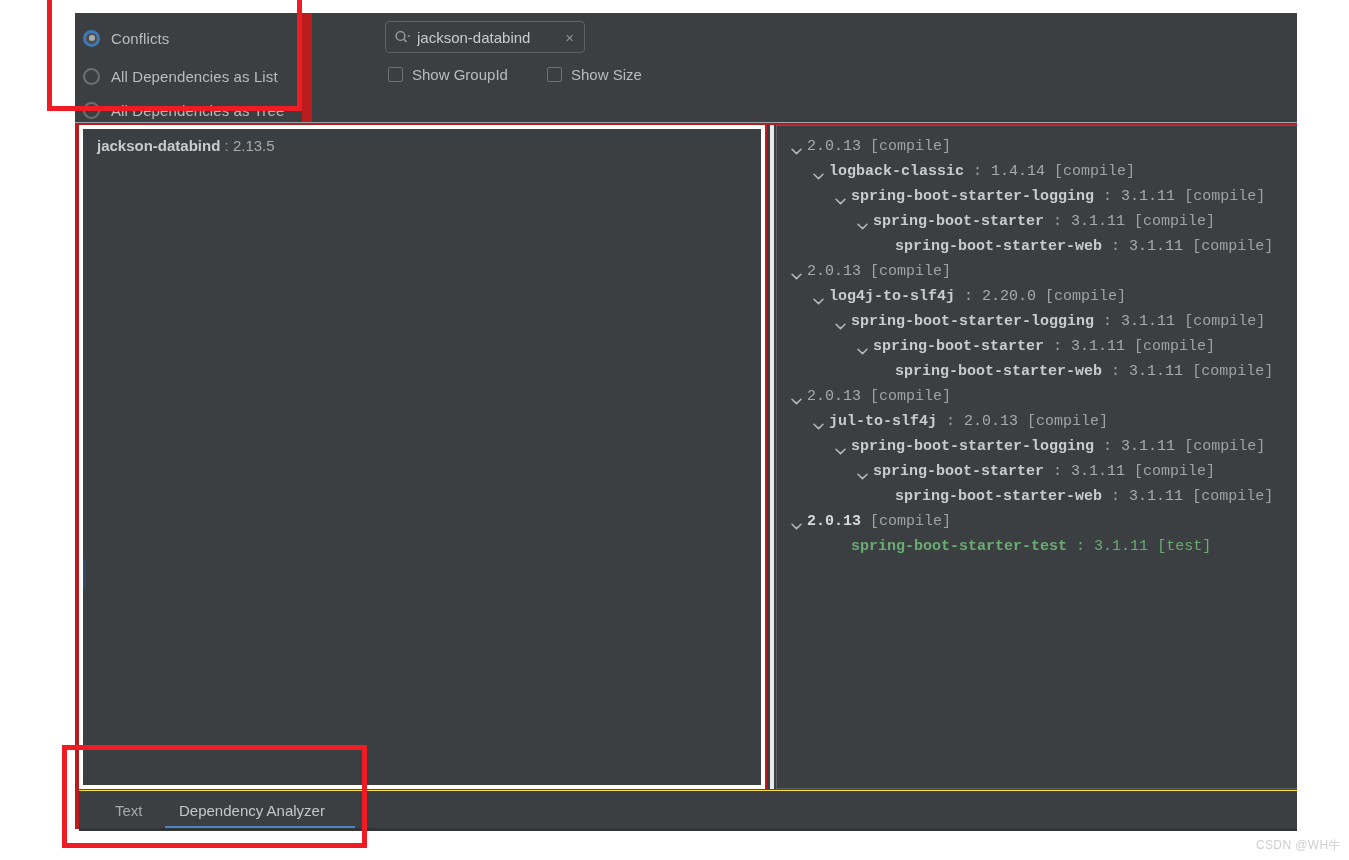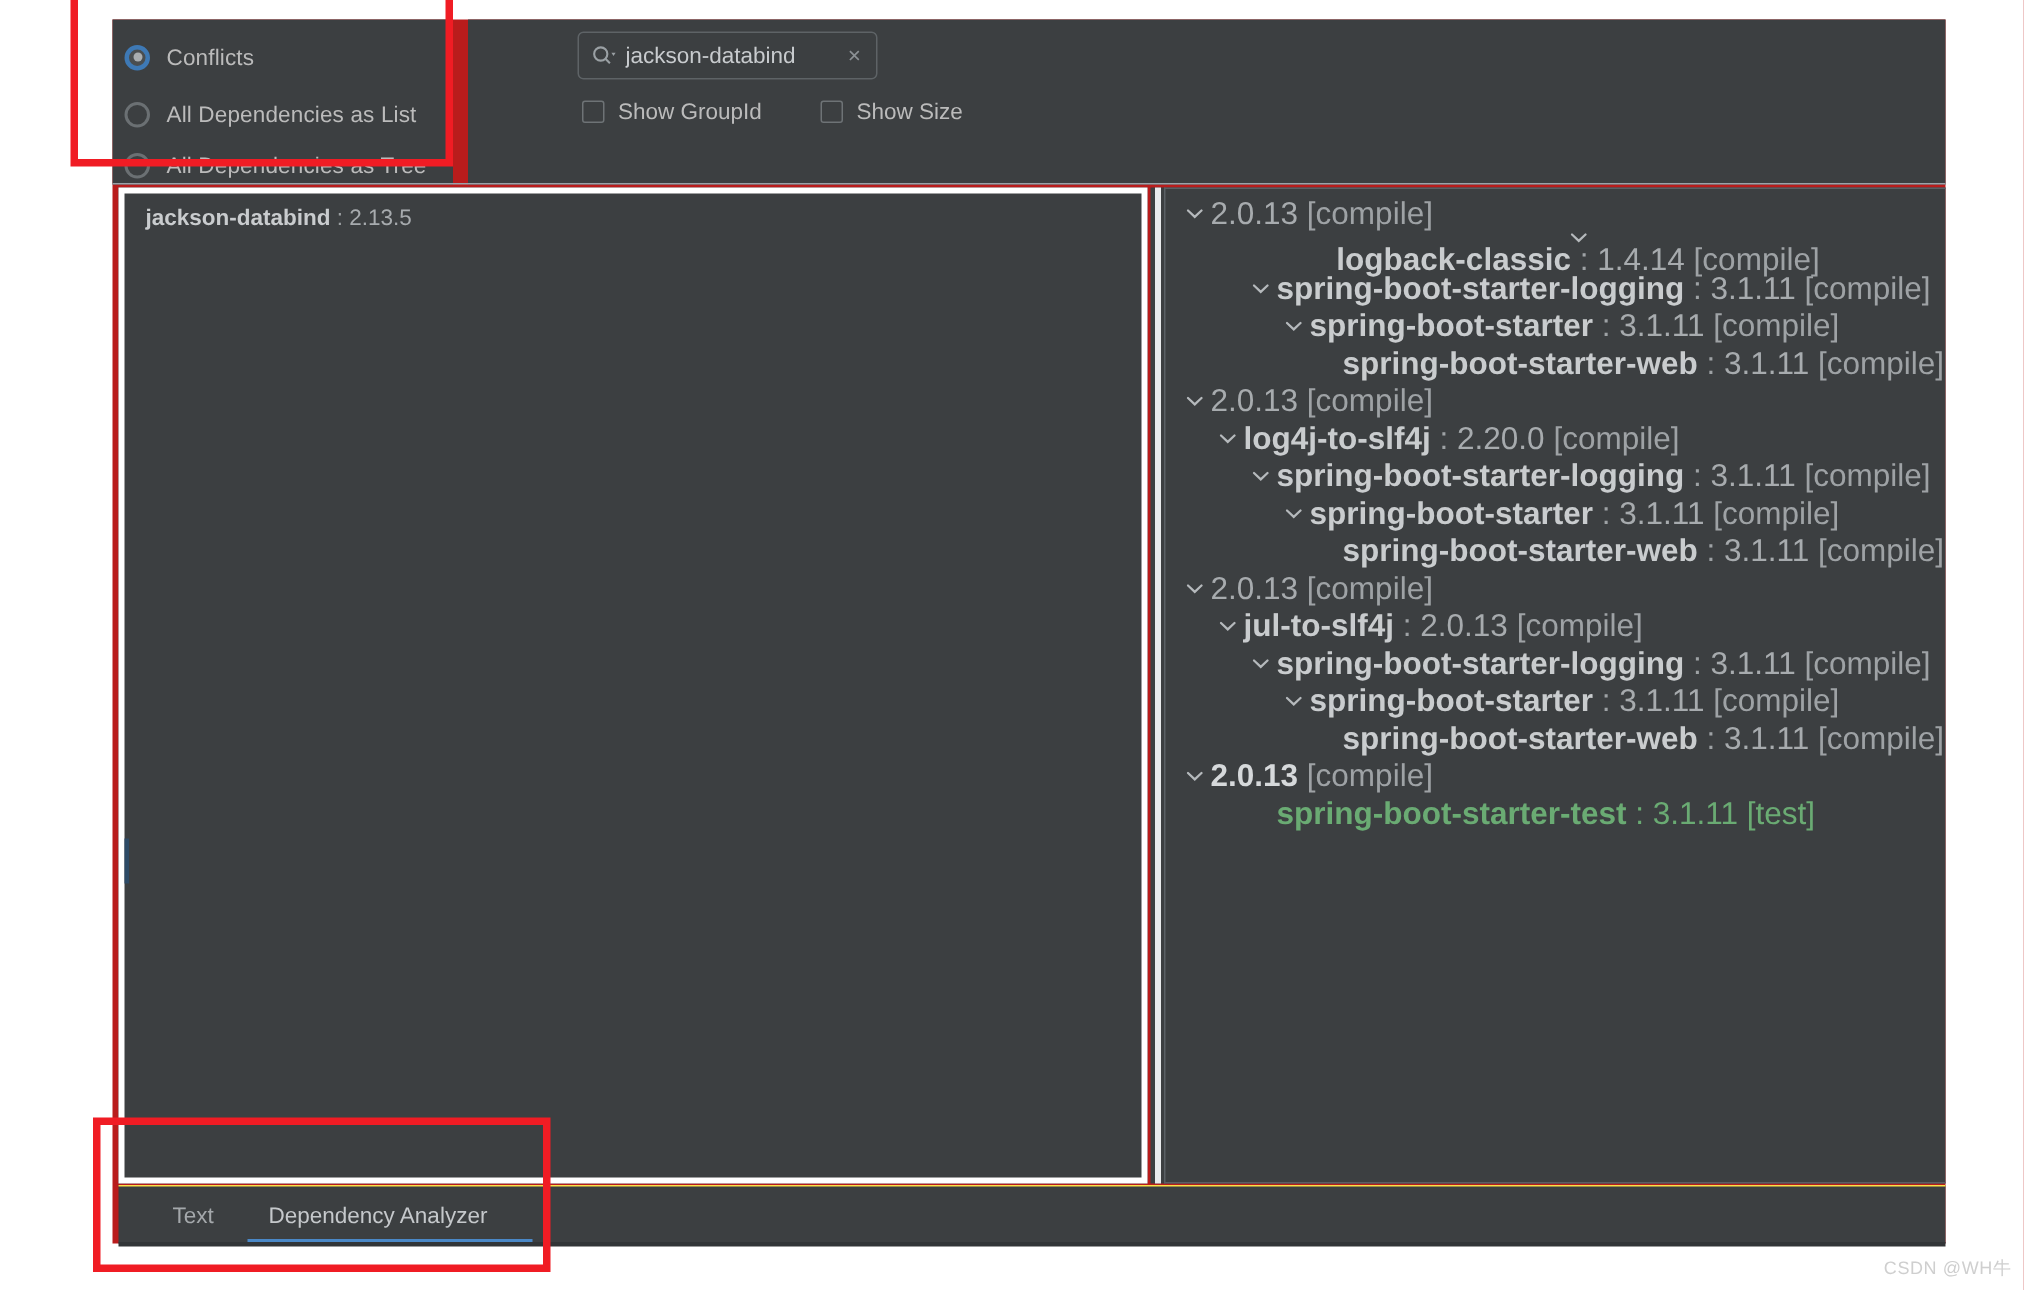--- a/index.html
+++ b/index.html
@@ -195,9 +195,10 @@
   .tree-node {
     height: 25px;
     display: flex;
-    align-items: center;
+    align-items: flex-end;
     white-space: nowrap;
-    font-size: 21px;
+    font-size: 15px;
+    font-family: Liberation Mono, monospace;
   }
   .twisty {
     width: 22px;

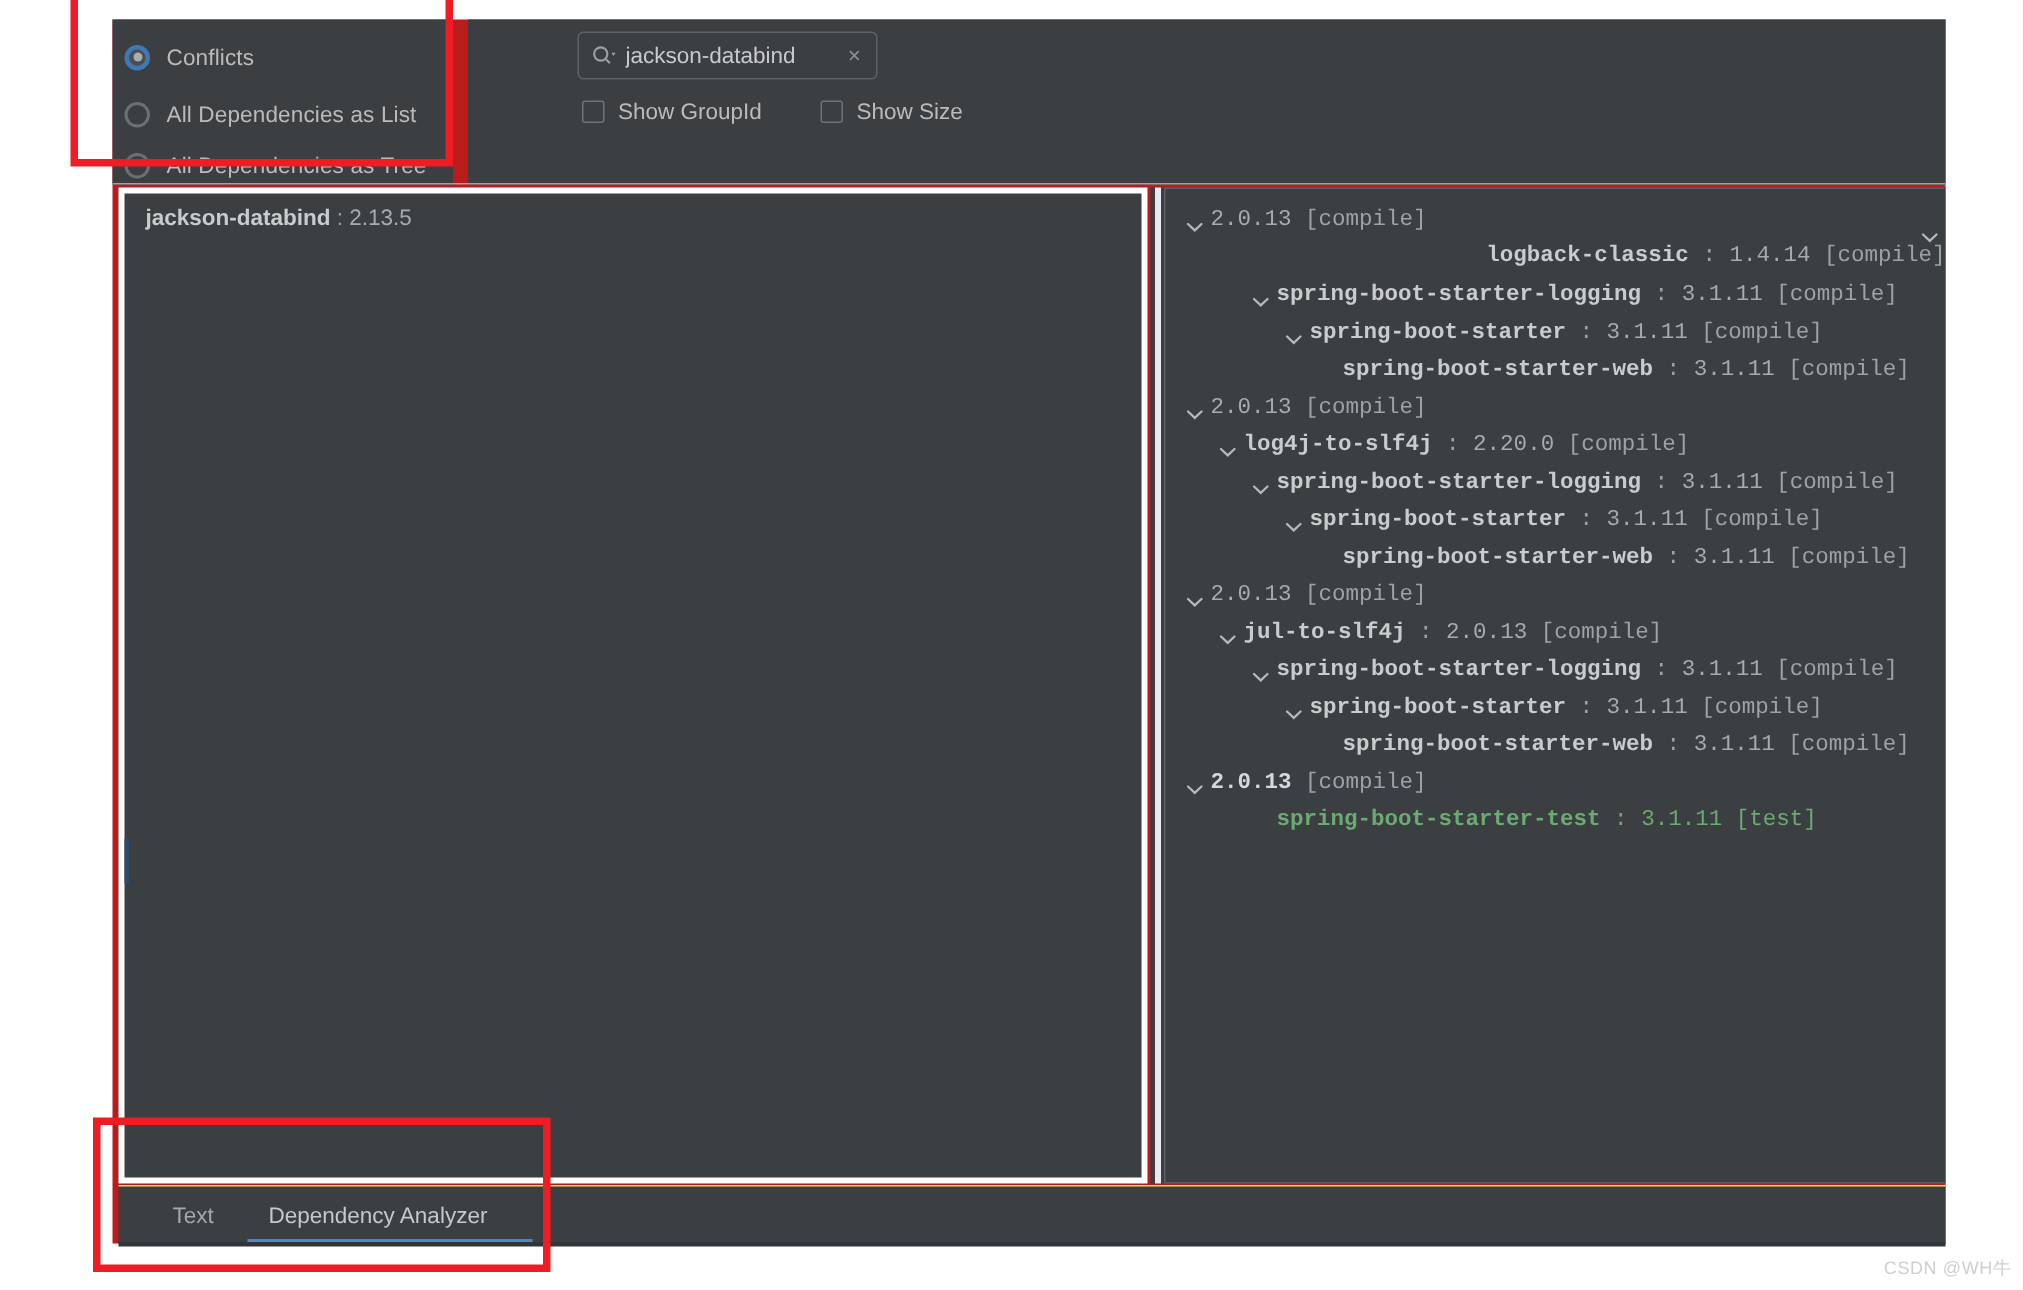--- a/index.html
+++ b/index.html
@@ -350,7 +350,7 @@
             </span>
             <span class="node-text"><span class="nm">2.0.13</span> <span class="scope">[compile]</span></span>
           </div>
-          <div class="tree-node sc-compile" style="padding-left: 30px; flex-direction: column;">
+          <div class="tree-node sc-compile" style="padding-left: 30px;">
             <span class="twisty">
               <svg width="11" height="7" viewBox="0 0 11 7">
                 <path d="M1 1.3 L5.5 5.6 L10 1.3" fill="none" stroke="currentColor" stroke-width="1.5" stroke-linecap="round"></path>

